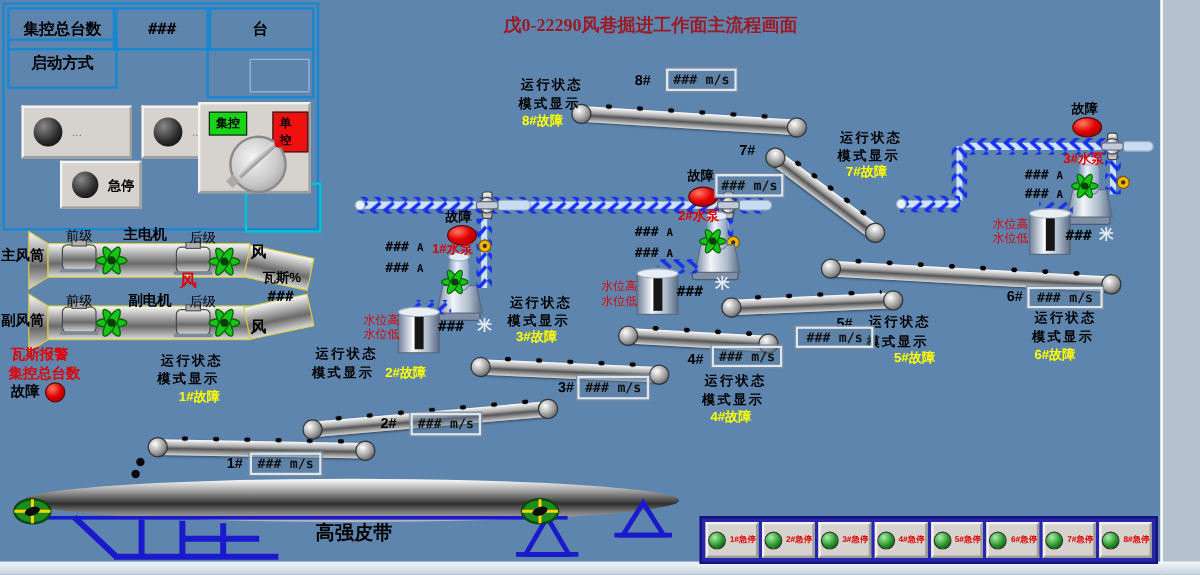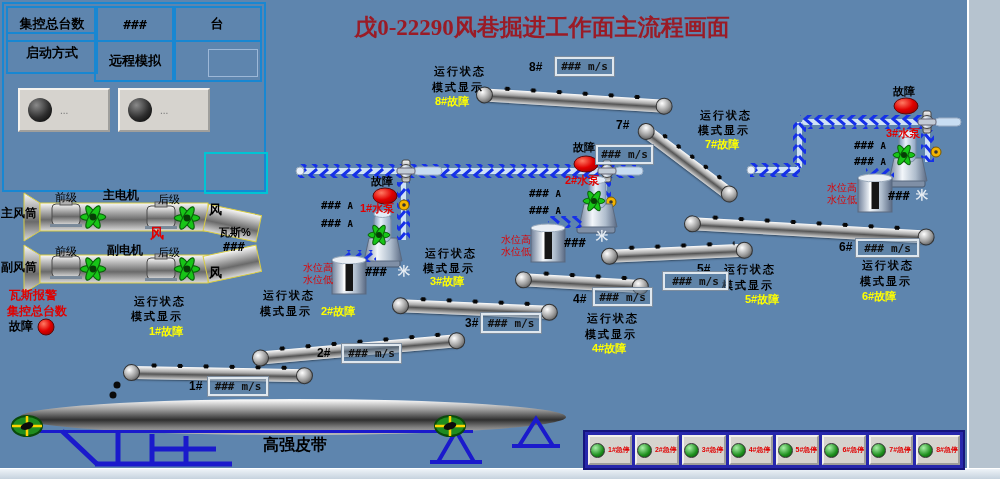--- a/index.html
+++ b/index.html
@@ -13,7 +13,7 @@
   .red{color:#e00000}.yellow{color:#ffff00}.white{color:#e8eef4}
   .mono{font-family:"DejaVu Sans Mono",monospace}
   .title{position:absolute;top:12px;left:542px;transform:translateX(-50%);
-    font-family:"Liberation Serif","DejaVu Serif",serif;font-size:23px;font-weight:bold;color:#9a1b26;}
+    font-family:"Liberation Serif","DejaVu Serif",serif;font-size:15px;font-weight:bold;color:#9a1b26;}
   
   .cpanel{position:absolute;left:2px;top:2px;width:260px;height:186px;border:2px solid #1887d2;}
   .cell{position:absolute;border:2px solid #1887d2;display:flex;align-items:center;justify-content:center;}

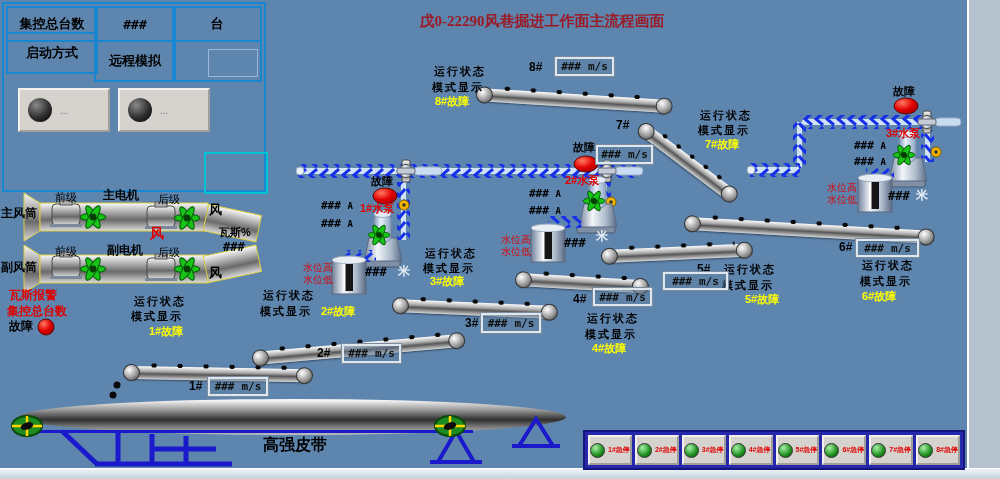--- a/index.html
+++ b/index.html
@@ -261,9 +261,6 @@
     <div class="cell" style="left:2px;top:28px;width:88px;height:38px">
         <span class="b13">启动方式</span>
       </div>
-    <div class="cell" style="left:90px;top:36px;width:78px;height:38px">
-        <span class="b13">远程模拟</span>
-      </div>
     <div class="cell" style="left:168px;top:36px;width:86px;height:38px"></div>
     <div class="innerbox"></div>
     <div class="cyanbox"></div>

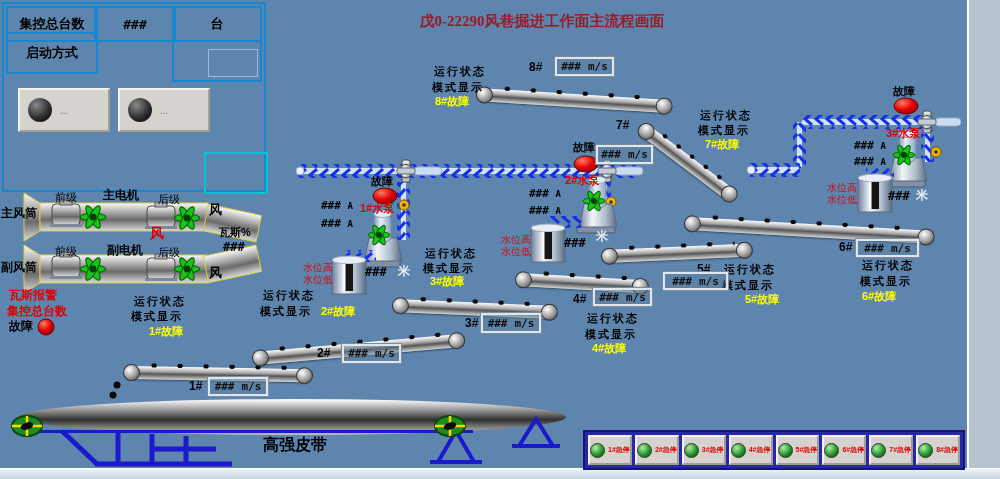--- a/index.html
+++ b/index.html
@@ -272,6 +272,14 @@
       <div class="sphere"></div>
       <span style="font-size:10px;color:#777">...</span>
     </div>
+    <div class="gbtn" style="left:161px;top:81px;width:94px;height:76px">
+      <div class="seltag" style="left:7px;top:6px;background:#17d417">集控</div>
+      <div class="seltag" style="left:60px;top:6px;background:#f01010">单控</div>
+      <div class="knob" style="left:24px;top:26px;width:44px;height:44px"></div>
+      <div style="position:absolute;left:27px;top:44px;width:40px;height:5px;background:linear-gradient(#e8e8e8,#909090);transform:rotate(-42deg)"></div>
+      <div style="position:absolute;left:62px;top:30px;width:6px;height:6px;border-radius:50%;background:#e00000"></div>
+      <div style="position:absolute;left:23px;top:60px;width:8px;height:8px;background:#aaa;transform:rotate(45deg)"></div>
+    </div>
   </div>
 
   <div class="L b12" style="left:1px;top:207px">主风筒</div>

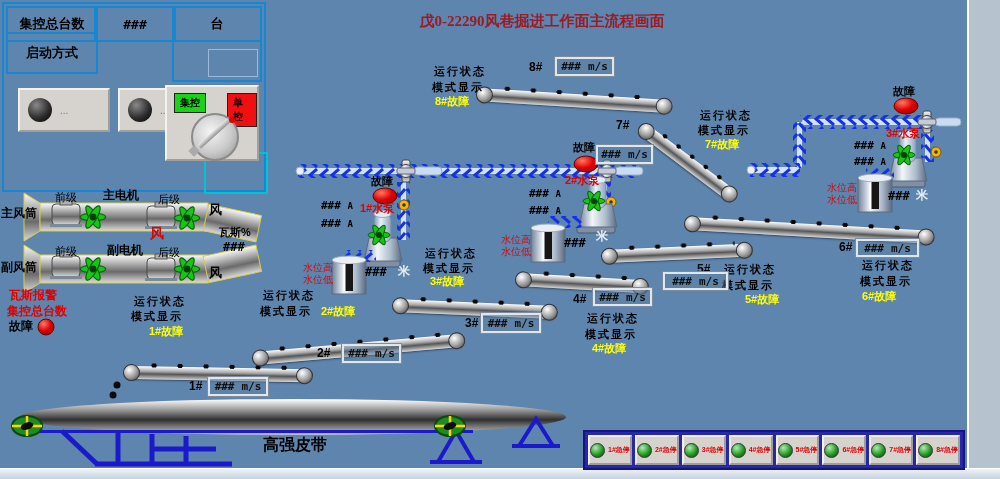--- a/index.html
+++ b/index.html
@@ -272,6 +272,10 @@
       <div class="sphere"></div>
       <span style="font-size:10px;color:#777">...</span>
     </div>
+    <div class="gbtn" style="left:46px;top:130px;width:68px;height:40px">
+      <div class="sphere" style="width:22px;height:22px"></div>
+      <span class="b11">急停</span>
+    </div>
     <div class="gbtn" style="left:161px;top:81px;width:94px;height:76px">
       <div class="seltag" style="left:7px;top:6px;background:#17d417">集控</div>
       <div class="seltag" style="left:60px;top:6px;background:#f01010">单控</div>

